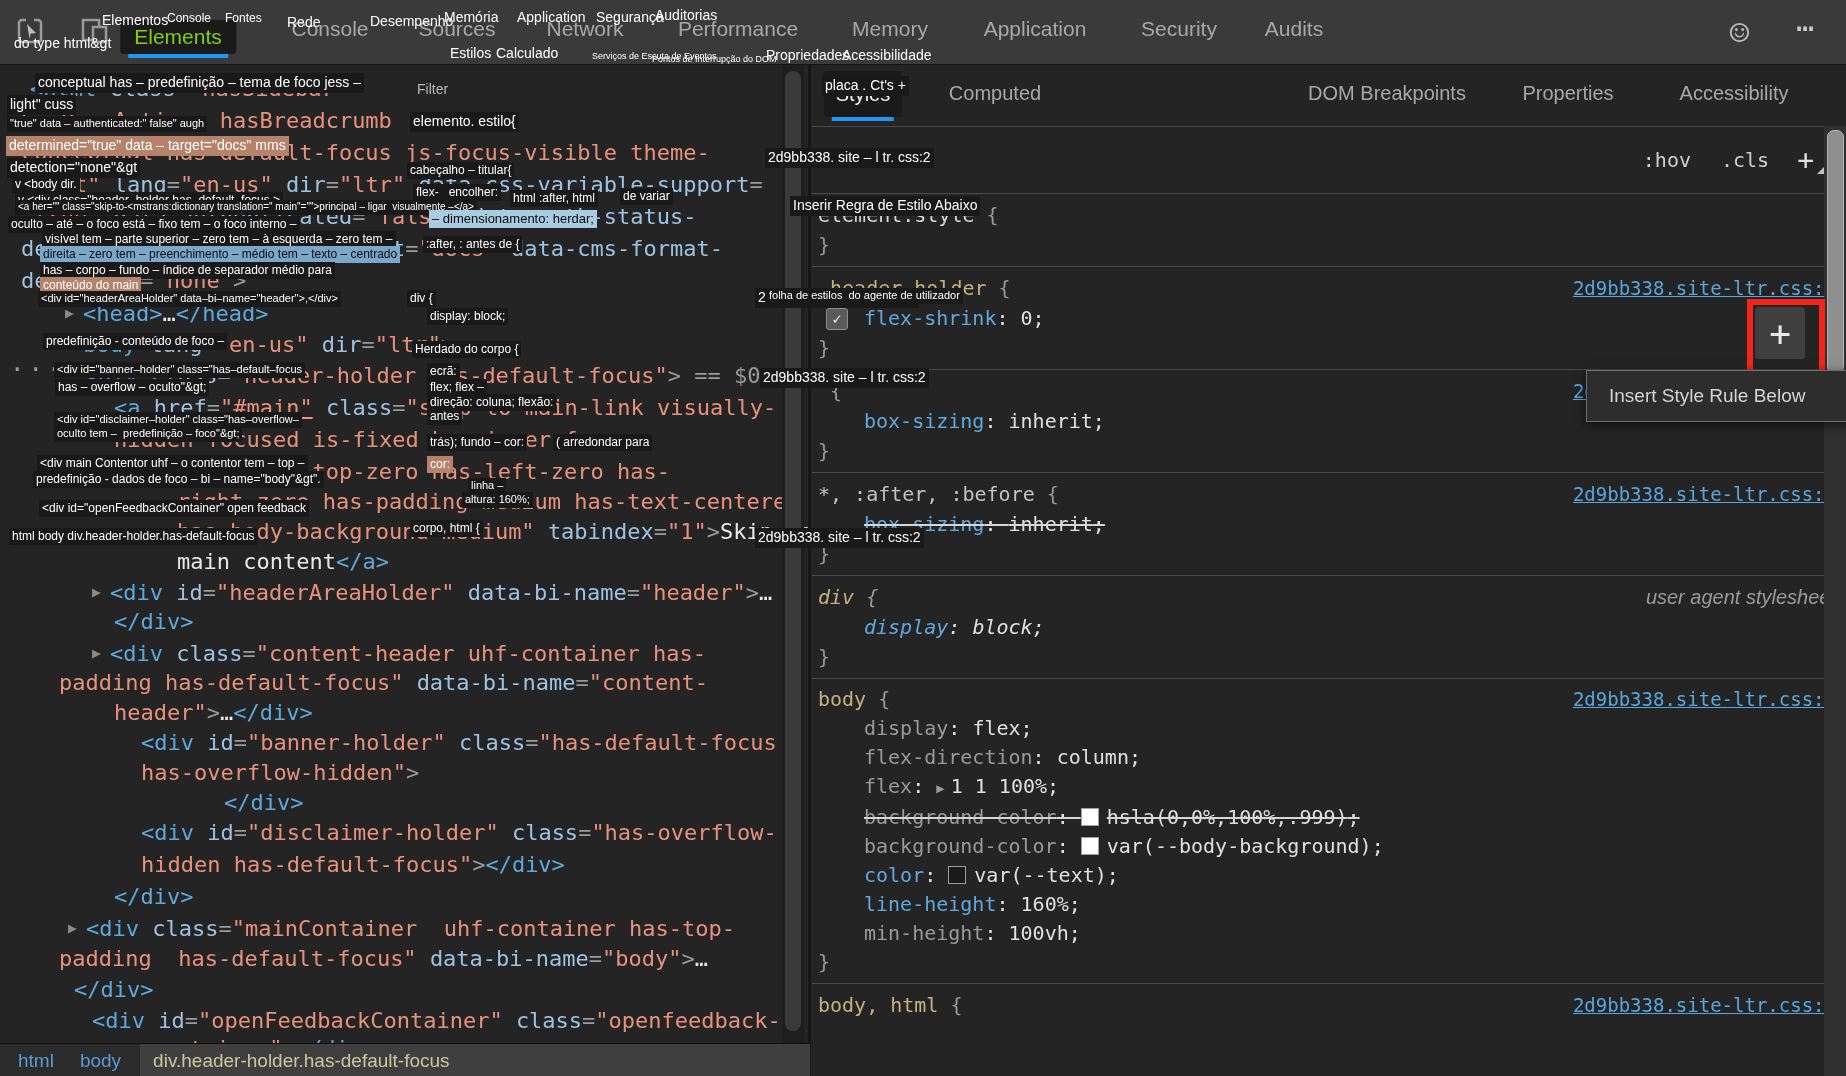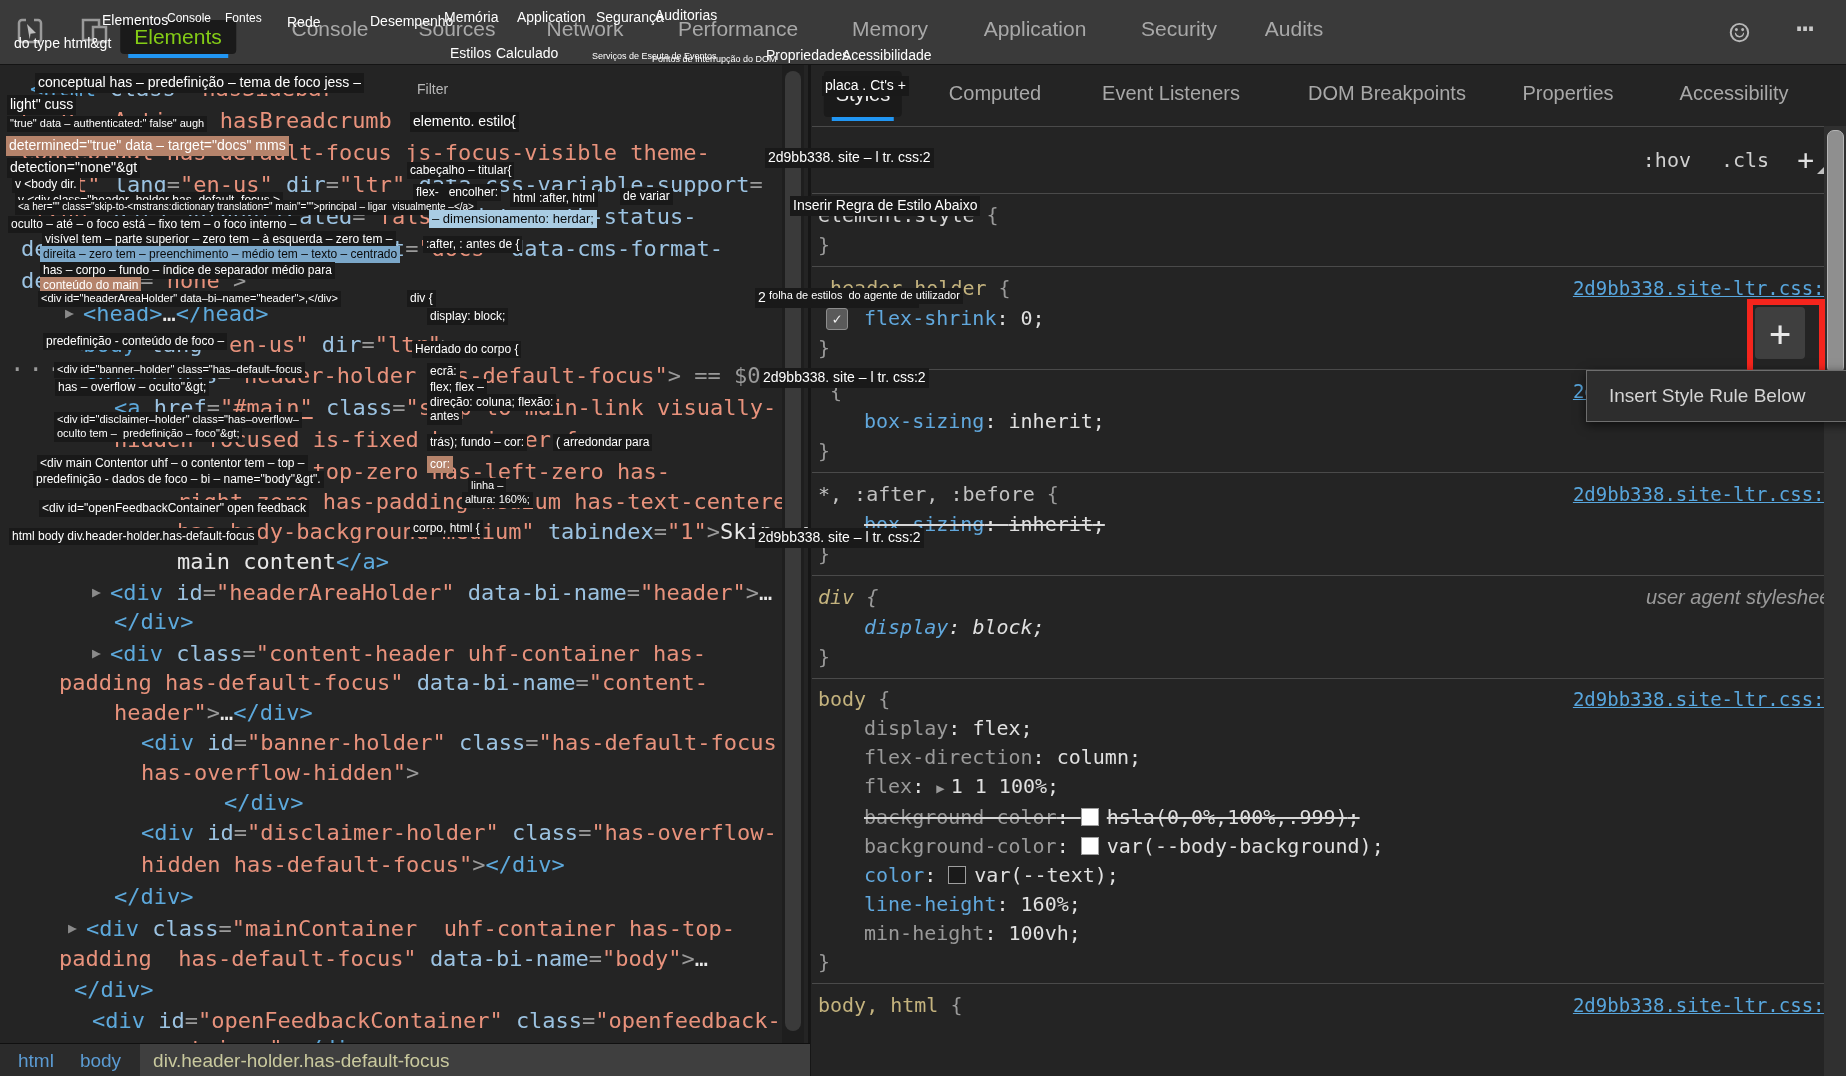--- a/index.html
+++ b/index.html
@@ -165,7 +165,6 @@
     <div id="styles-tabs">
         <div class="stab active" style="left: 51px;">Styles</div>
         <div class="stab" style="left: 183px;">Computed</div>
-        <div class="stab" style="left: 359px;">Event Listeners</div>
         <div class="stab" style="left: 575px;">DOM Breakpoints</div>
         <div class="stab" style="left: 756px;">Properties</div>
         <div class="stab" style="left: 922px;">Accessibility</div>

